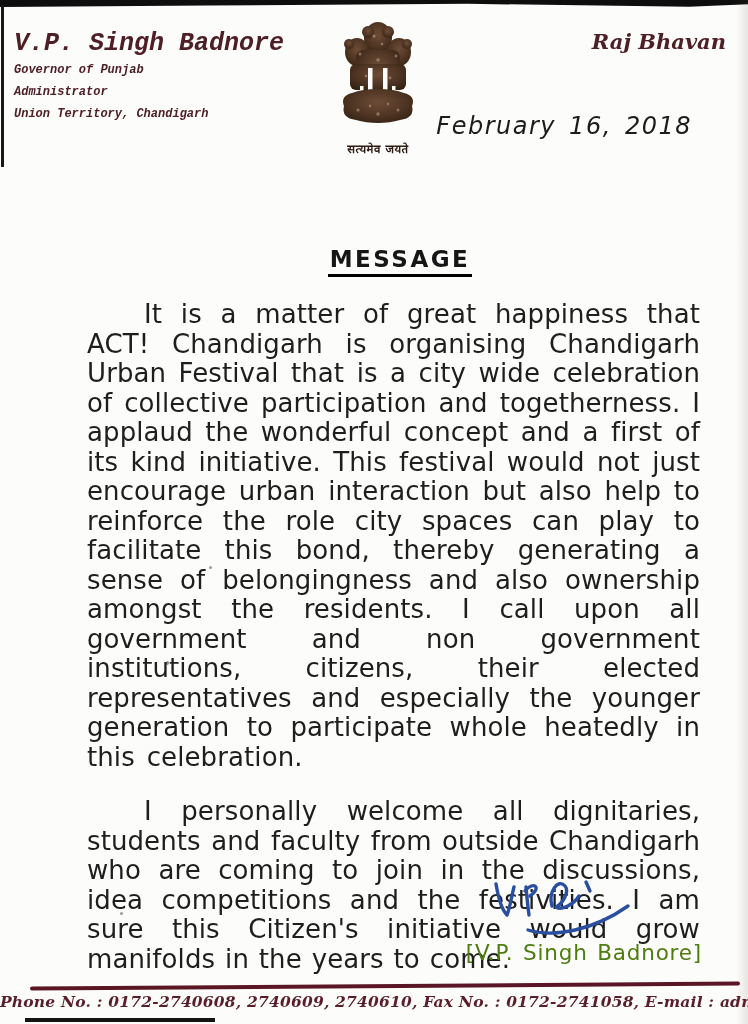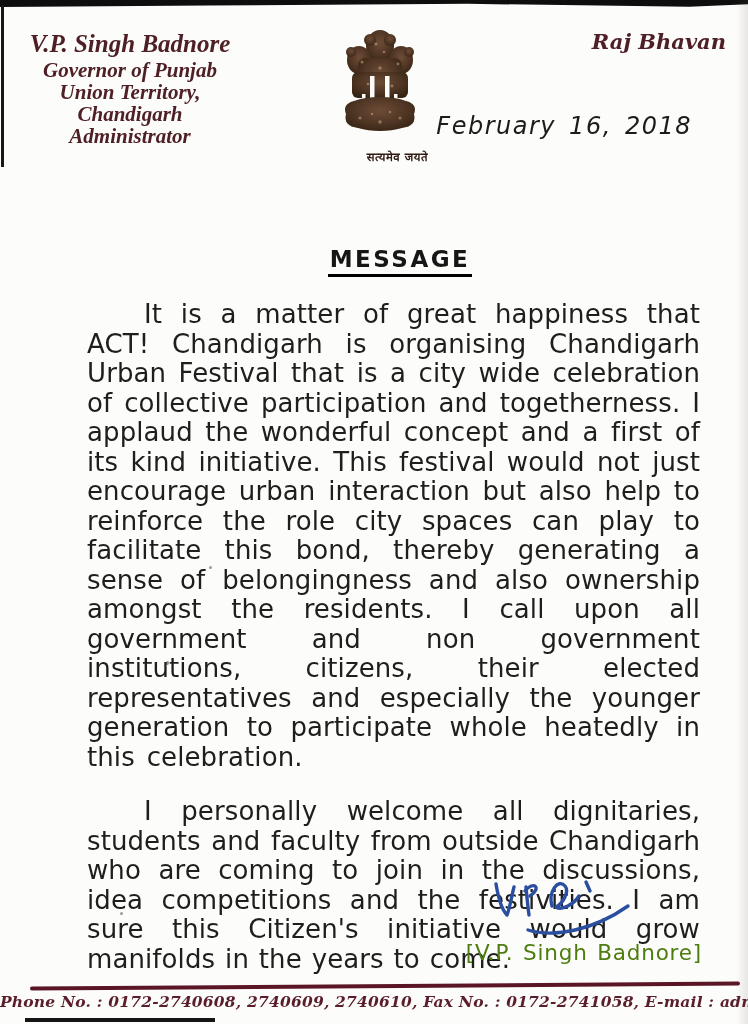--- a/index.html
+++ b/index.html
@@ -23,8 +23,8 @@
 
   
   .sender {
-    position:absolute; left:14px; top:33px; width:232px; text-align:center;
-    font-family:Liberation Serif, serif; font-style:italic; font-weight:bold;
+    position:absolute; left:14px; top:33px; width:232px; text-align:left;
+    font-family:Liberation Mono, monospace; font-style:italic; font-weight:bold;
     line-height:22px;
   }
   .sender .name { font-size:25px; white-space:nowrap; margin-bottom:4px; }

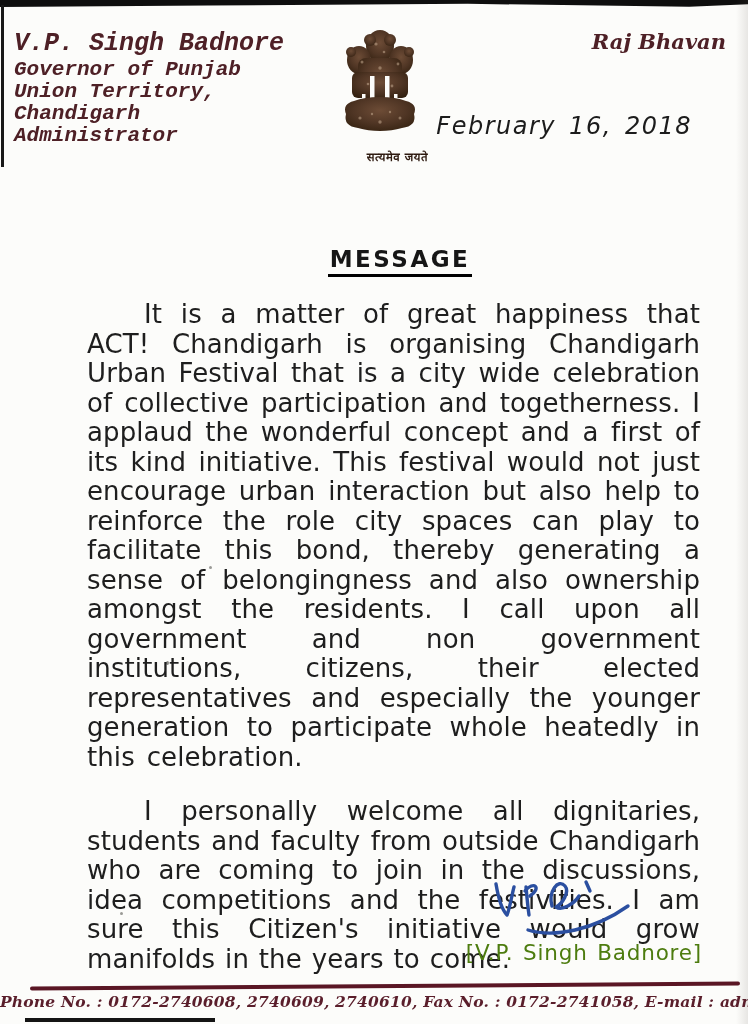--- a/index.html
+++ b/index.html
@@ -28,7 +28,7 @@
     line-height:22px;
   }
   .sender .name { font-size:25px; white-space:nowrap; margin-bottom:4px; }
-  .sender .line { font-size:21px; }
+  .sender .line { font-size:12px; }
 
   .emblem-wrap { position:absolute; left:328px; top:28px; width:100px; text-align:right; }
   .emblem-motto {

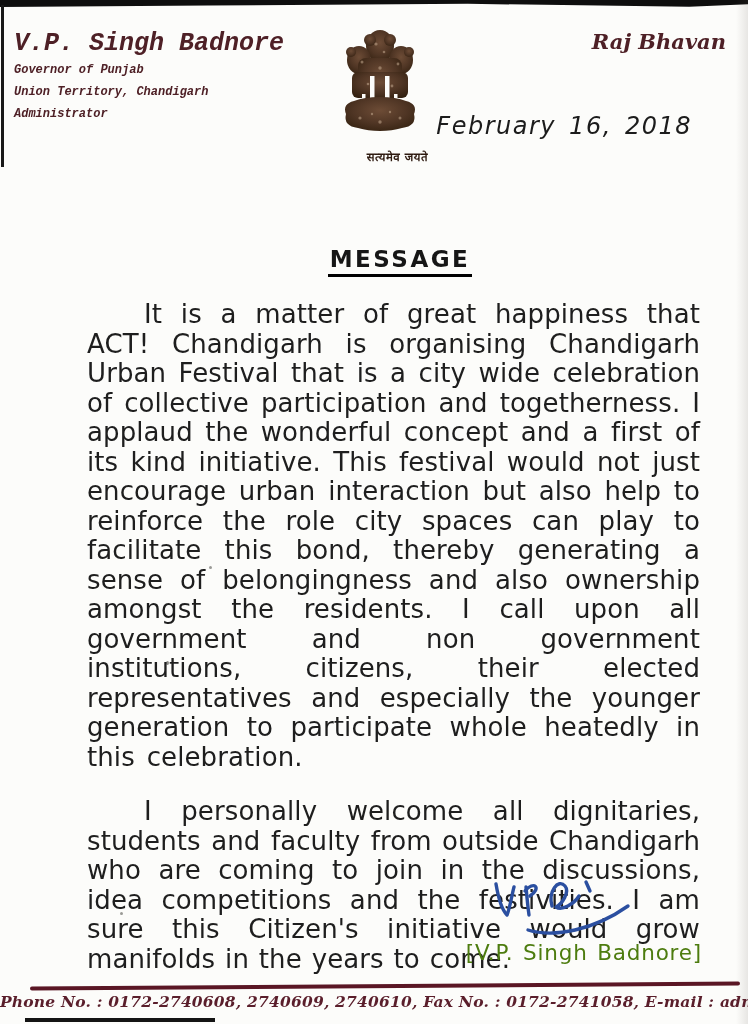--- a/index.html
+++ b/index.html
@@ -98,8 +98,8 @@
   <div class="sender" style="color:#4e2026;">
     <div class="name">V.P. Singh Badnore</div>
     <div class="line">Governor of Punjab</div>
+    <div class="line">Administrator</div>
     <div class="line">Union Territory, Chandigarh</div>
-    <div class="line">Administrator</div>
   </div>
 
   <div class="emblem-wrap">

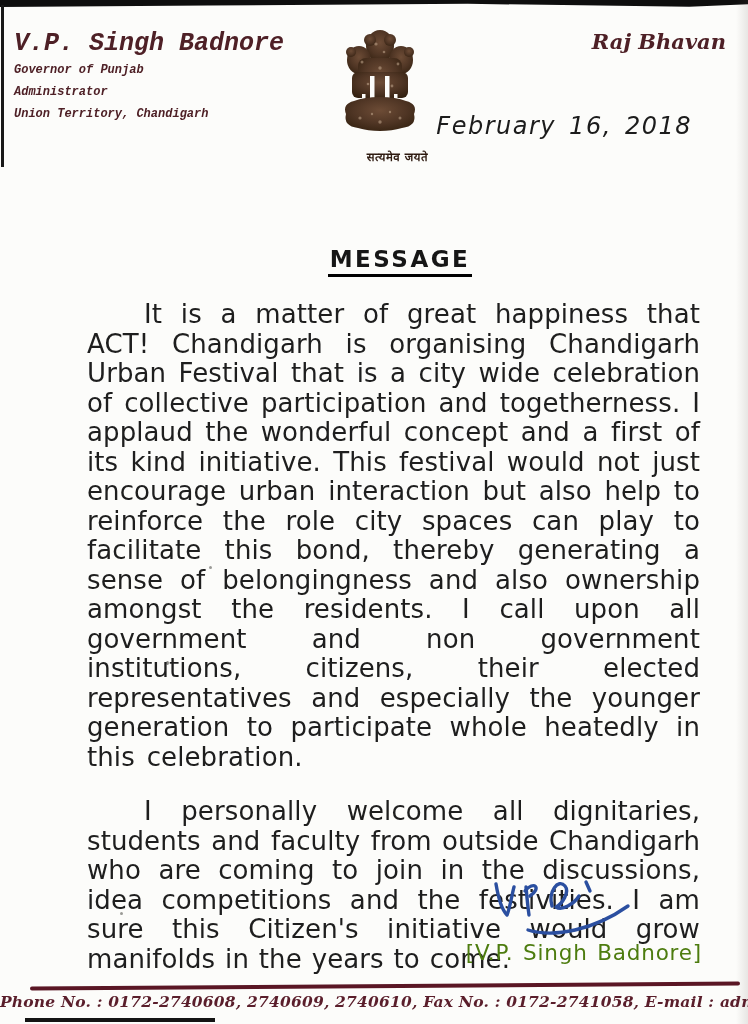--- a/index.html
+++ b/index.html
@@ -30,7 +30,7 @@
   .sender .name { font-size:25px; white-space:nowrap; margin-bottom:4px; }
   .sender .line { font-size:12px; }
 
-  .emblem-wrap { position:absolute; left:328px; top:28px; width:100px; text-align:right; }
+  .emblem-wrap { position:absolute; left:328px; top:20px; width:100px; text-align:center; }
   .emblem-motto {
     margin-top:1px; font-size:11.5px; font-weight:bold; letter-spacing:0.5px;
     color:#2e1a10; font-family:"DejaVu Sans", sans-serif; white-space:nowrap;

